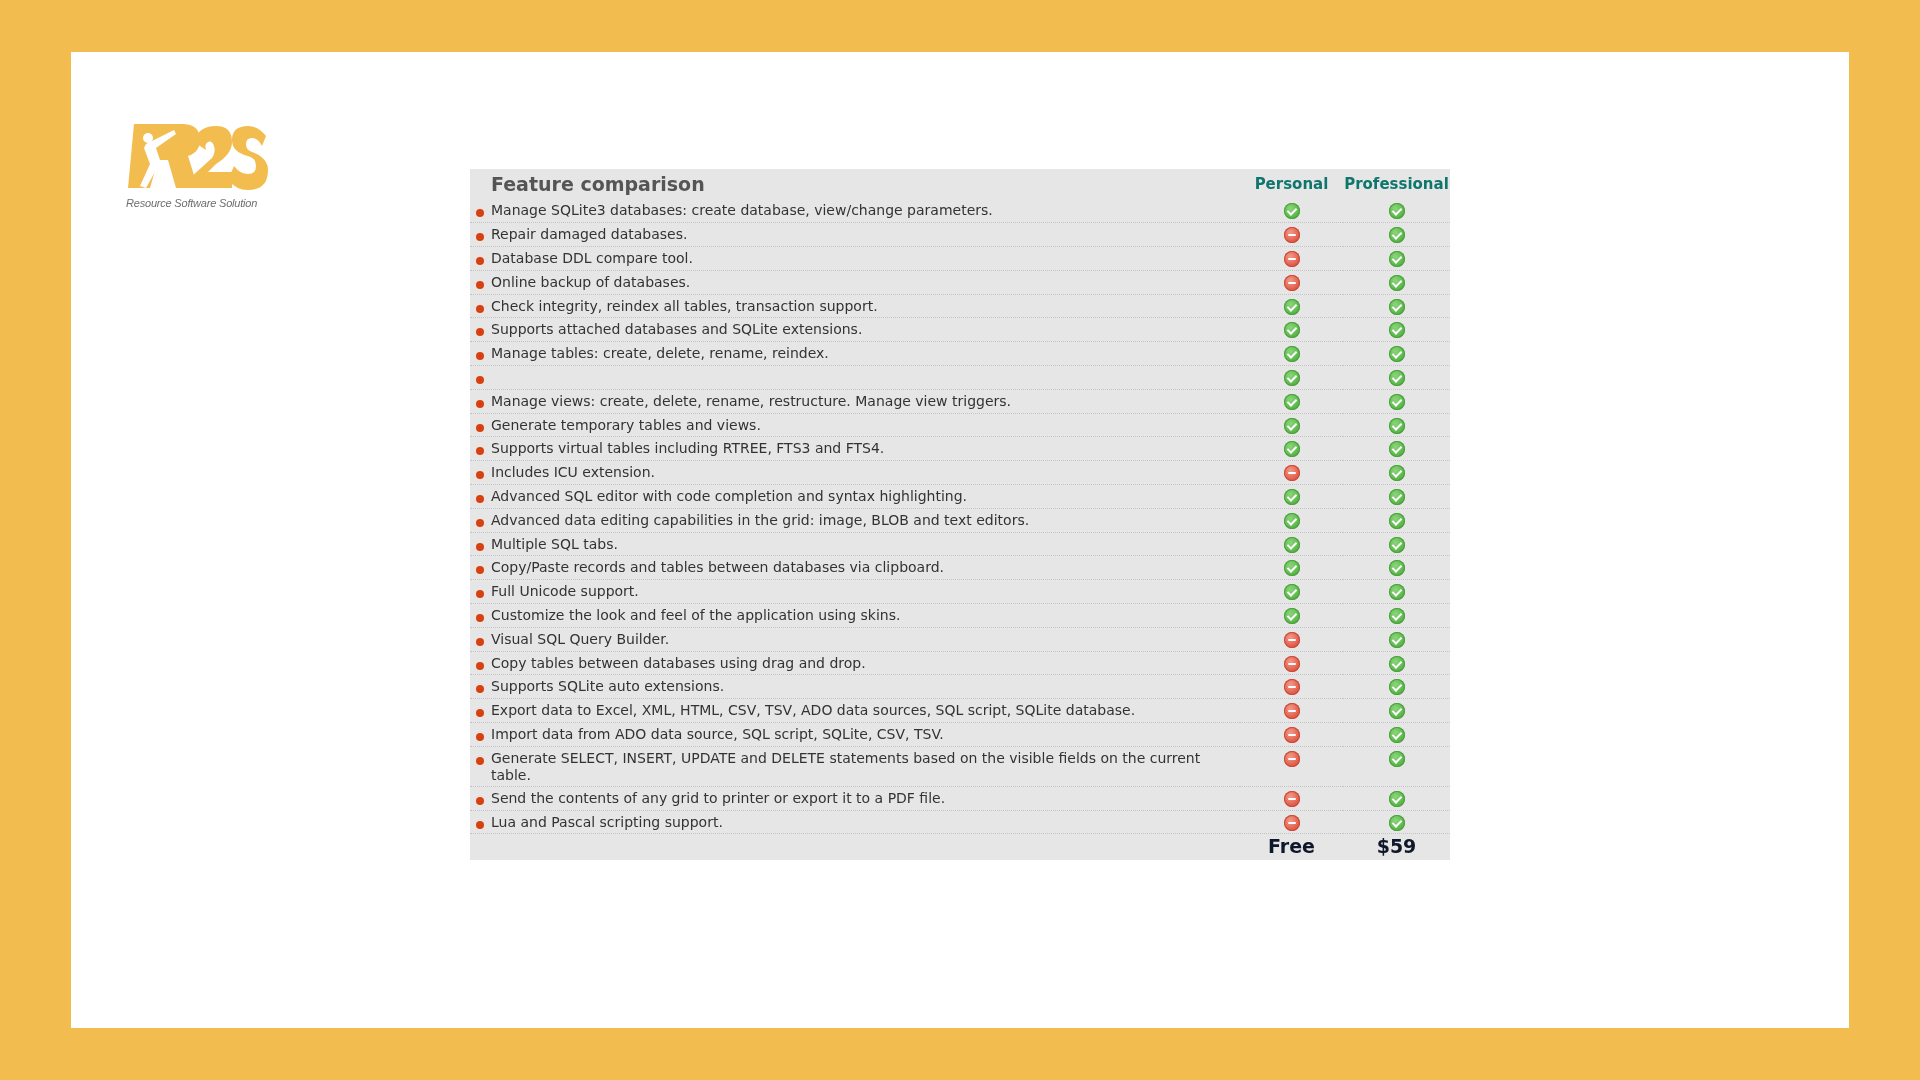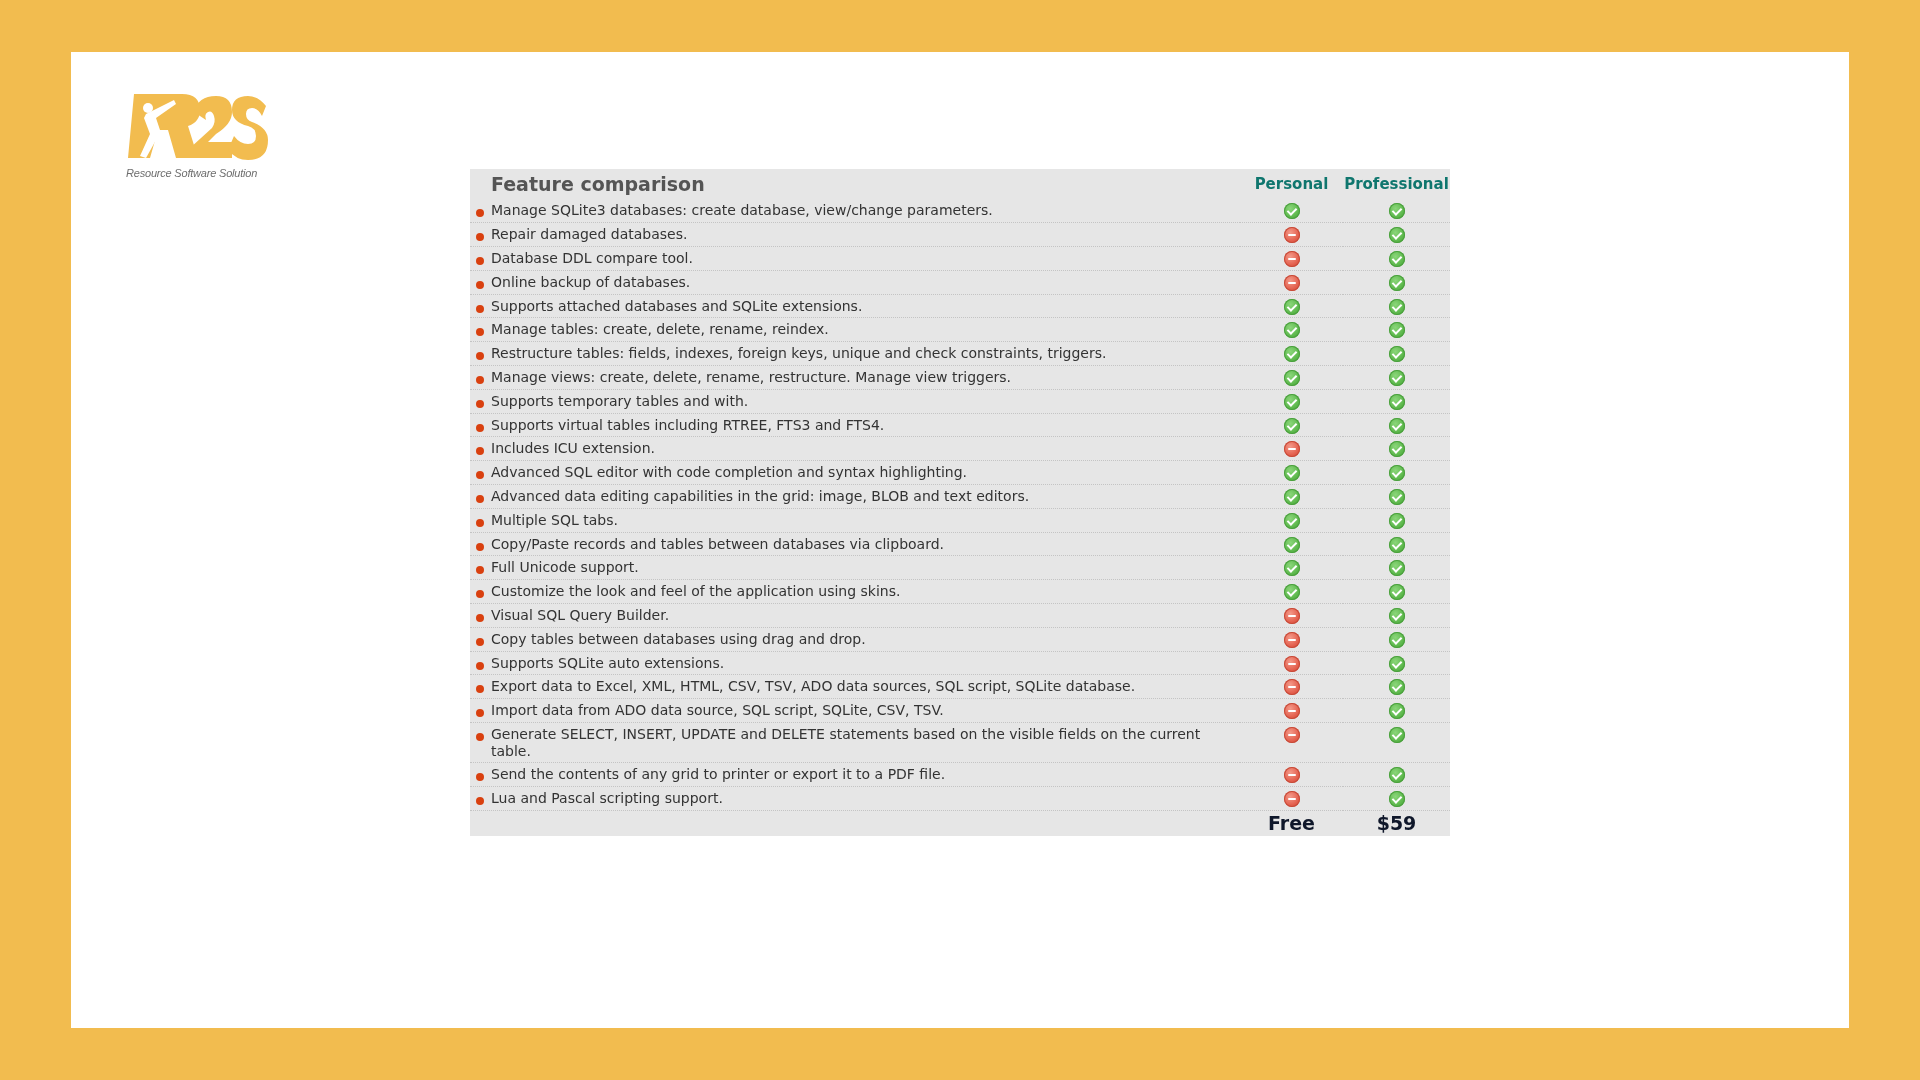--- a/index.html
+++ b/index.html
@@ -7,7 +7,7 @@
     body { background: #F2BC4F; position: relative; font-family: "DejaVu Sans", sans-serif; }
     .card { position: absolute; left: 71px; top: 52px; width: 1778px; height: 976px; background: #FFFFFF; }
 
-    .logo { position: absolute; left: 126px; top: 88px; width: 150px; height: 95px; }
+    .logo { position: absolute; left: 126px; top: 118px; width: 150px; height: 95px; }
     .logo-mark { position: absolute; left: 2px; top: 0; width: 140px; height: 74px; }
     .logo-tagline { position: absolute; left: 0; top: 79px; font-family: "Liberation Sans", sans-serif; font-style: italic; font-size: 11px; color: #6e6e6e; white-space: nowrap; letter-spacing: -0.2px; }
 

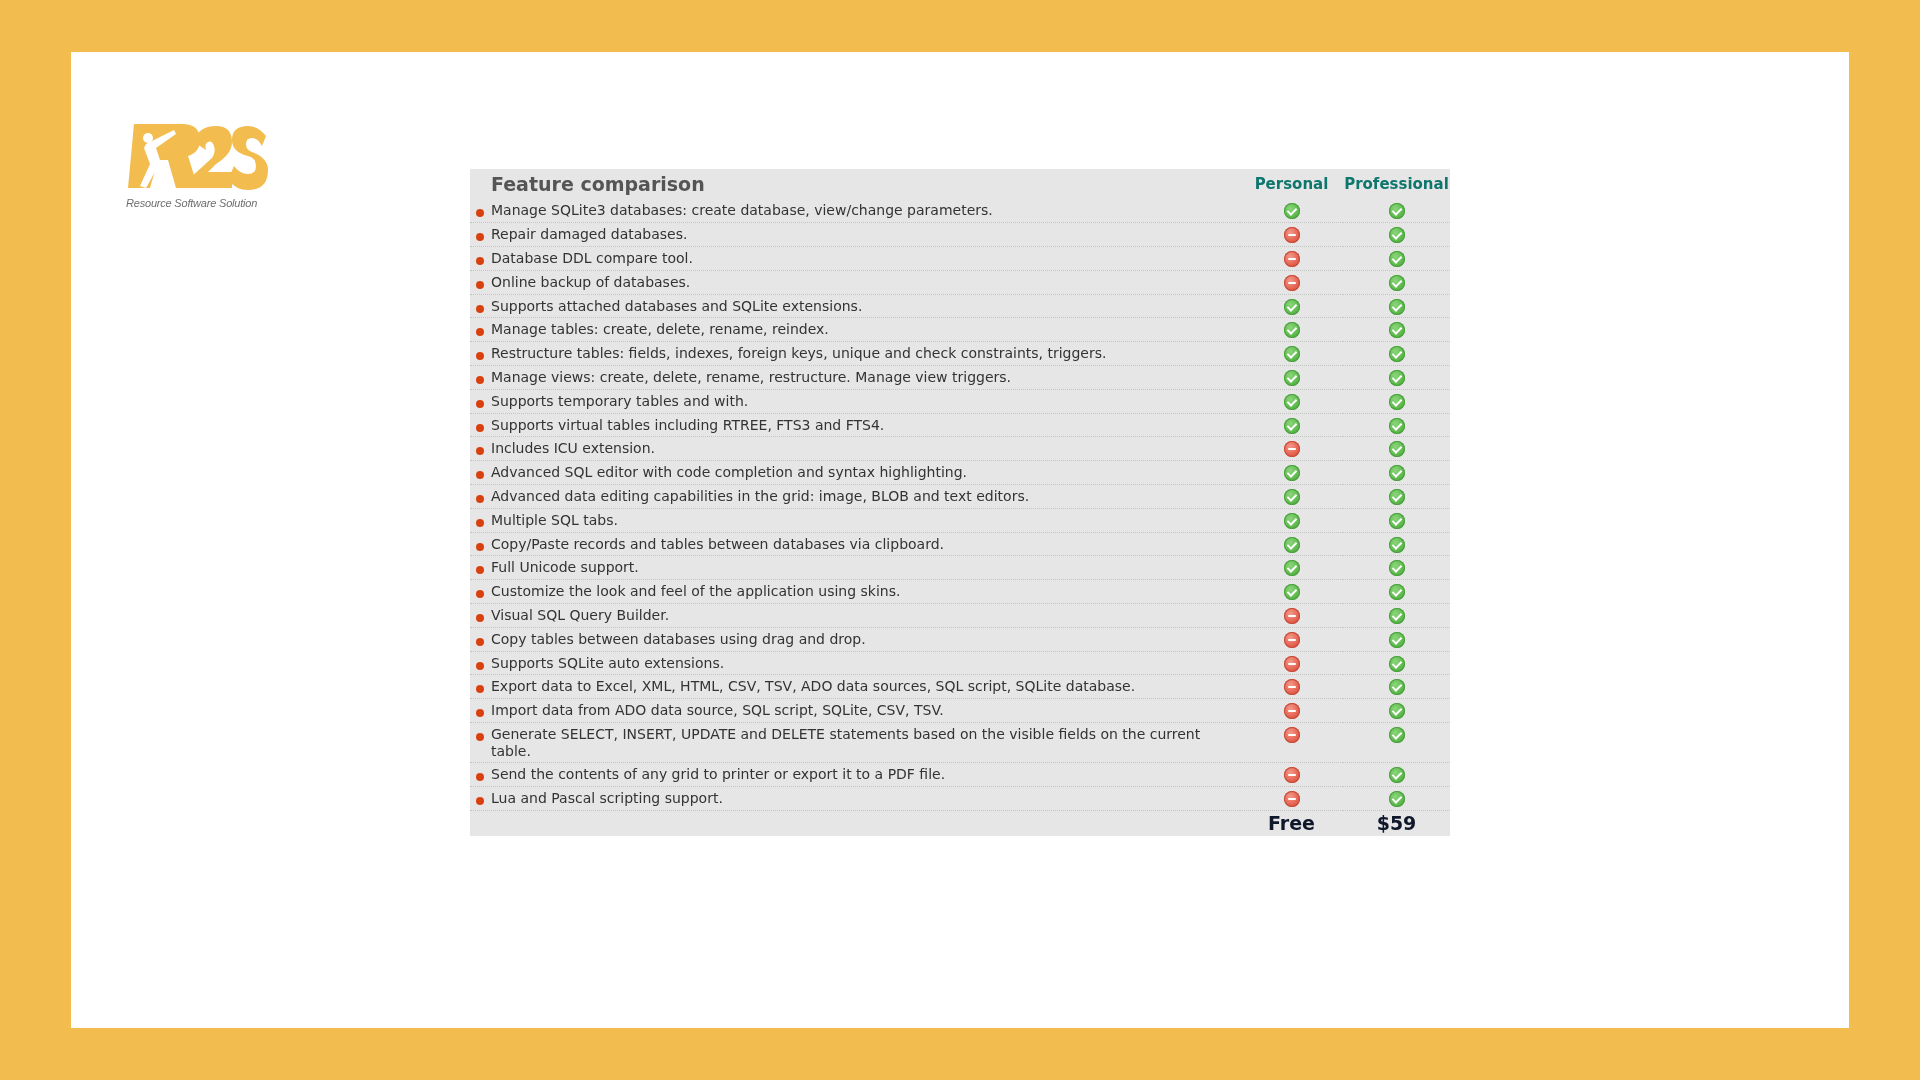--- a/index.html
+++ b/index.html
@@ -89,6 +89,11 @@
           <td class="ic"><span class="icon yes"></span></td>
         </tr>
         <tr>
+          <td class="feature"><span class="bullet"></span><span>Check integrity, reindex all tables, transaction support.</span></td>
+          <td class="ic"><span class="icon yes"></span></td>
+          <td class="ic"><span class="icon yes"></span></td>
+        </tr>
+        <tr>
           <td class="feature"><span class="bullet"></span><span>Supports attached databases and SQLite extensions.</span></td>
           <td class="ic"><span class="icon yes"></span></td>
           <td class="ic"><span class="icon yes"></span></td>

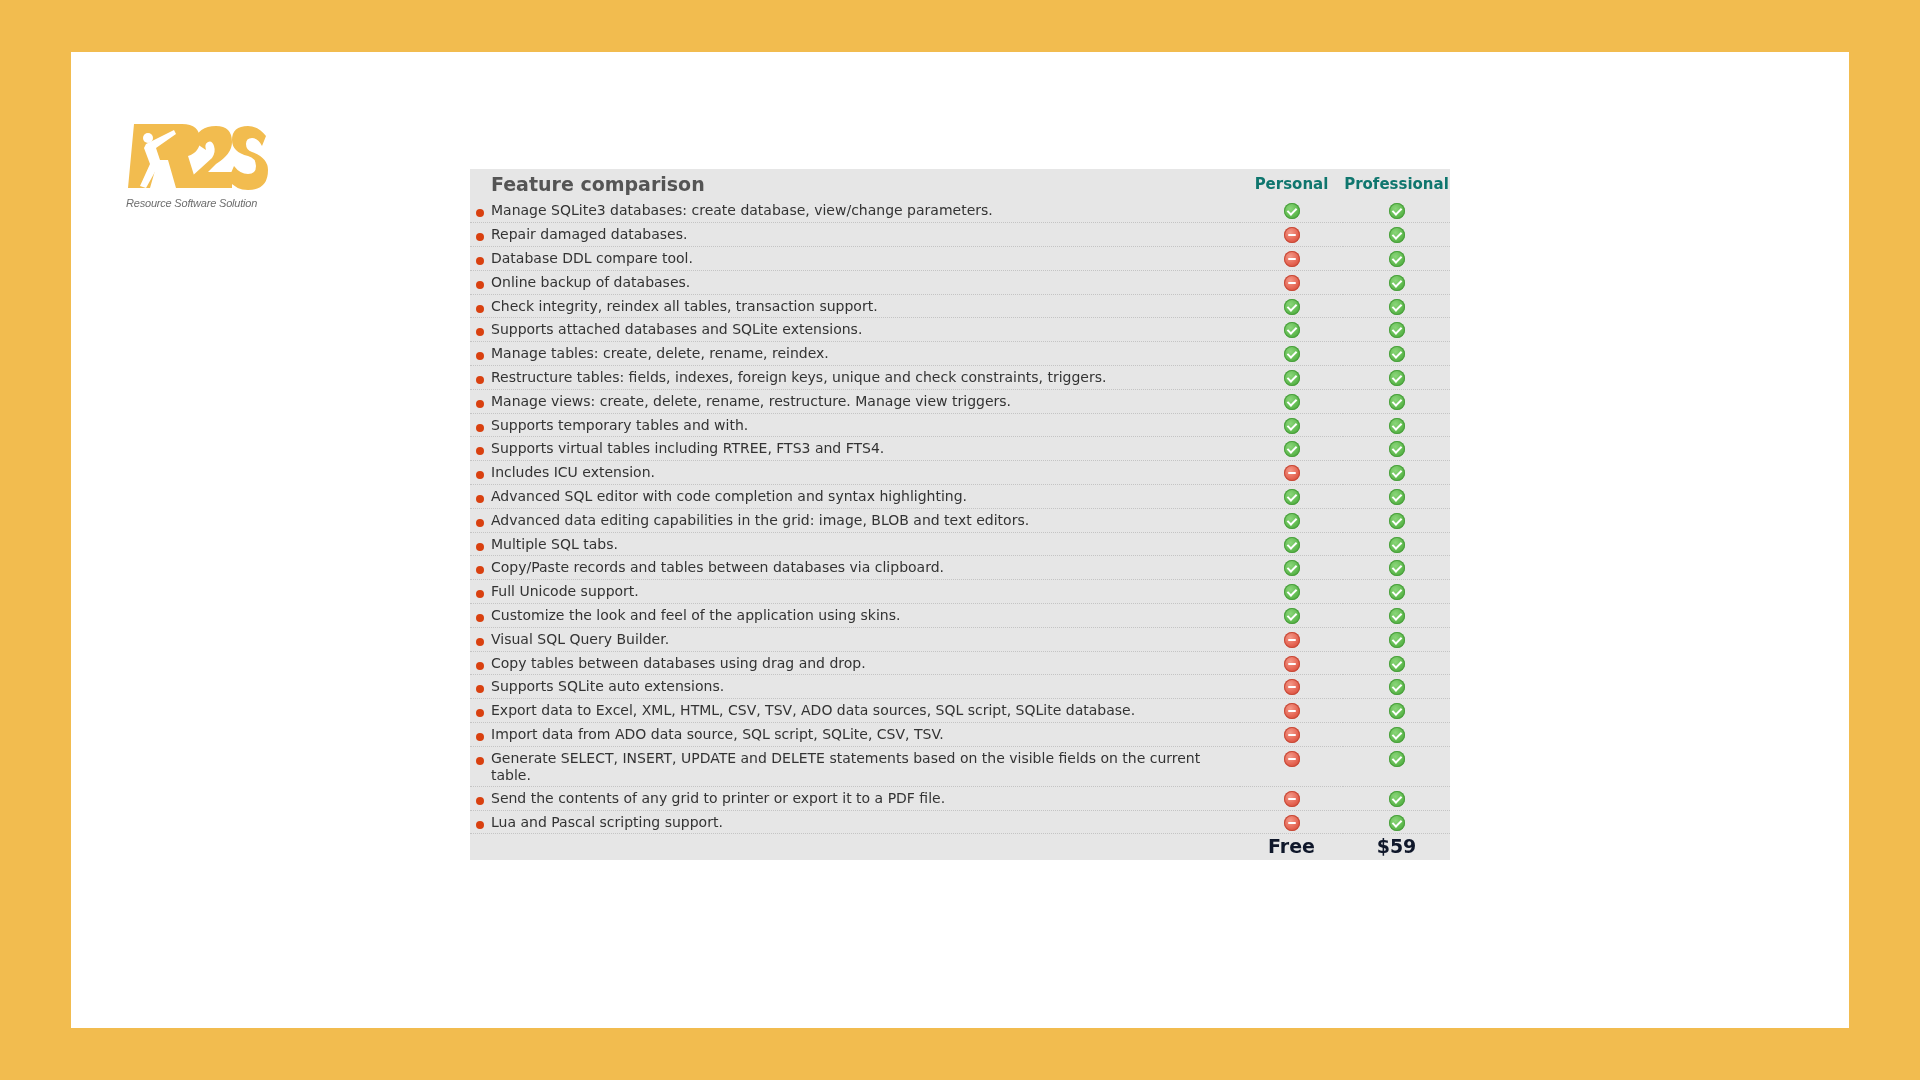--- a/index.html
+++ b/index.html
@@ -104,7 +104,7 @@
           <td class="ic"><span class="icon yes"></span></td>
         </tr>
         <tr>
-          <td class="feature"><span class="bullet"></span><span>Restructure tables: fields, indexes, foreign keys, unique and check constraints, triggers.</span></td>
+          <td class="feature"><span class="bullet"></span></td>
           <td class="ic"><span class="icon yes"></span></td>
           <td class="ic"><span class="icon yes"></span></td>
         </tr>

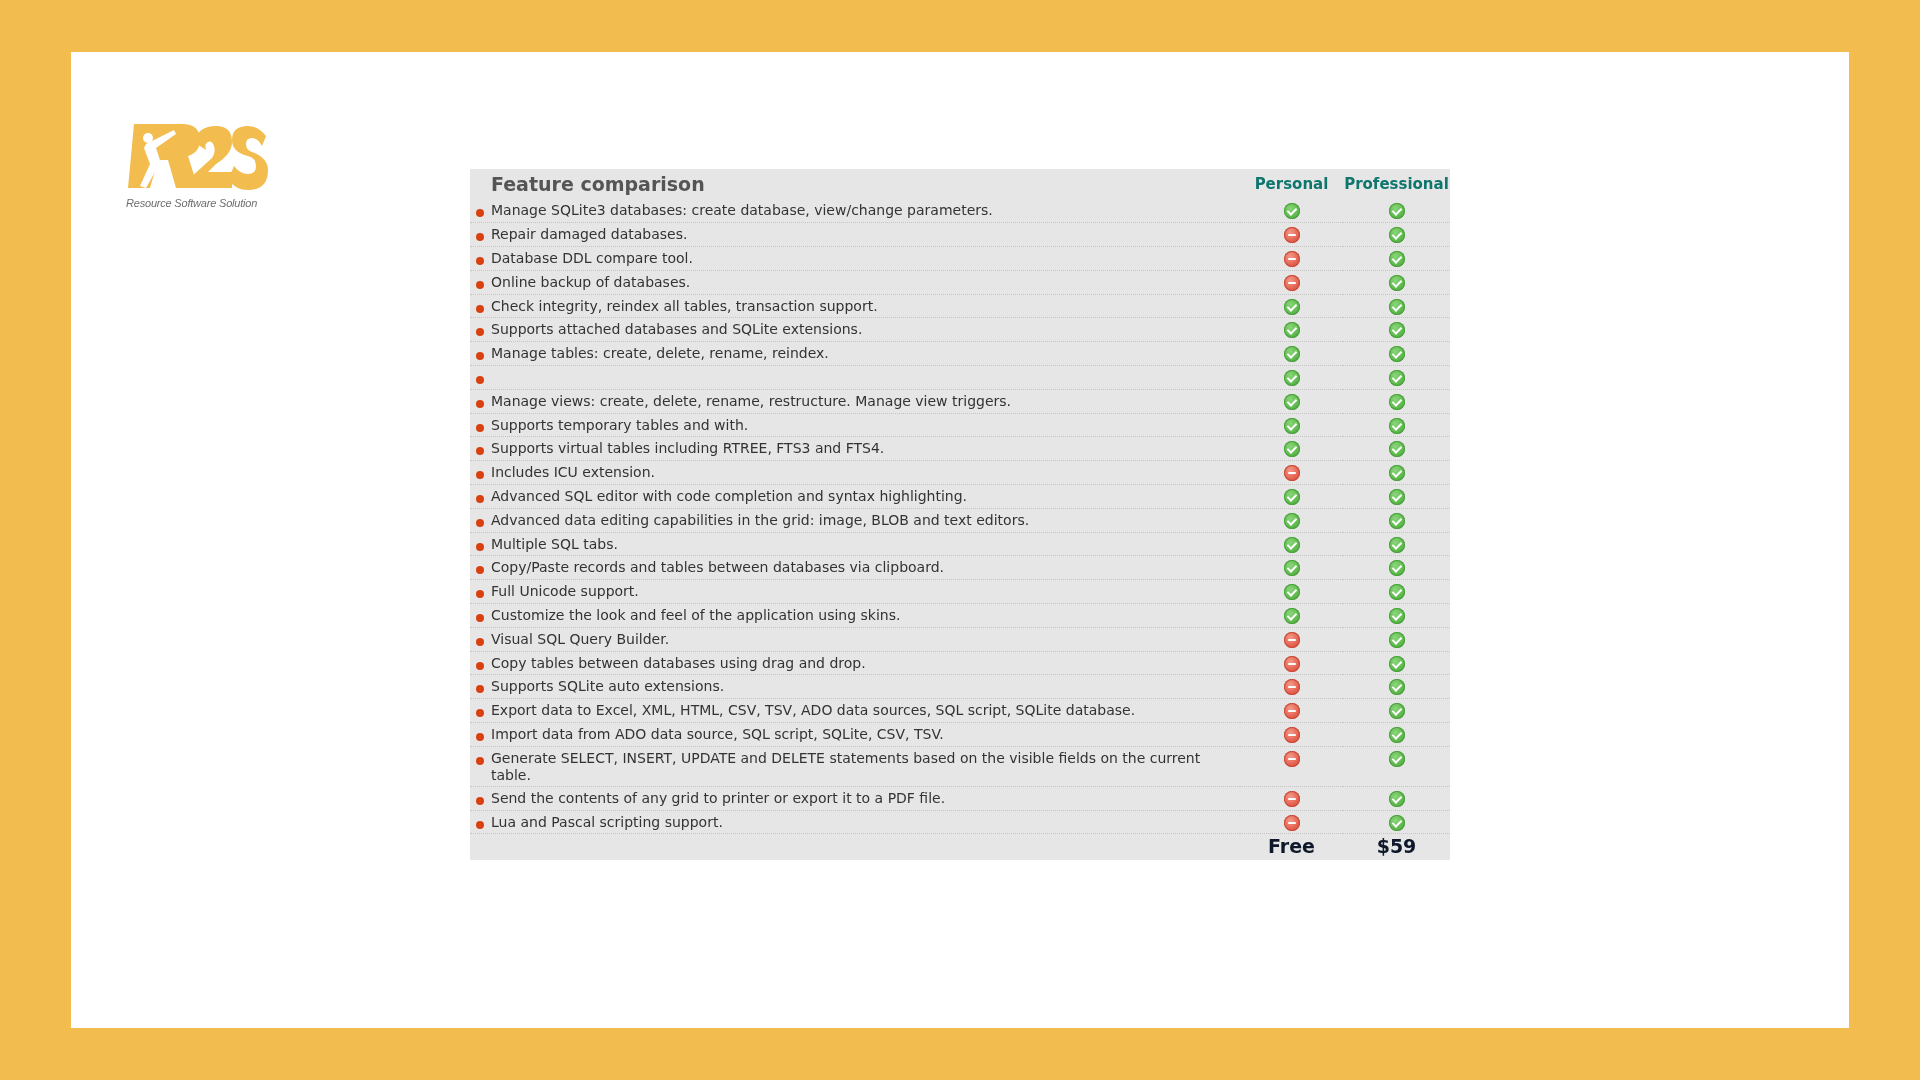--- a/index.html
+++ b/index.html
@@ -114,7 +114,7 @@
           <td class="ic"><span class="icon yes"></span></td>
         </tr>
         <tr>
-          <td class="feature"><span class="bullet"></span><span>Supports temporary tables and with.</span></td>
+          <td class="feature"><span class="bullet"></span><span>Generate temporary tables and views.</span></td>
           <td class="ic"><span class="icon yes"></span></td>
           <td class="ic"><span class="icon yes"></span></td>
         </tr>

